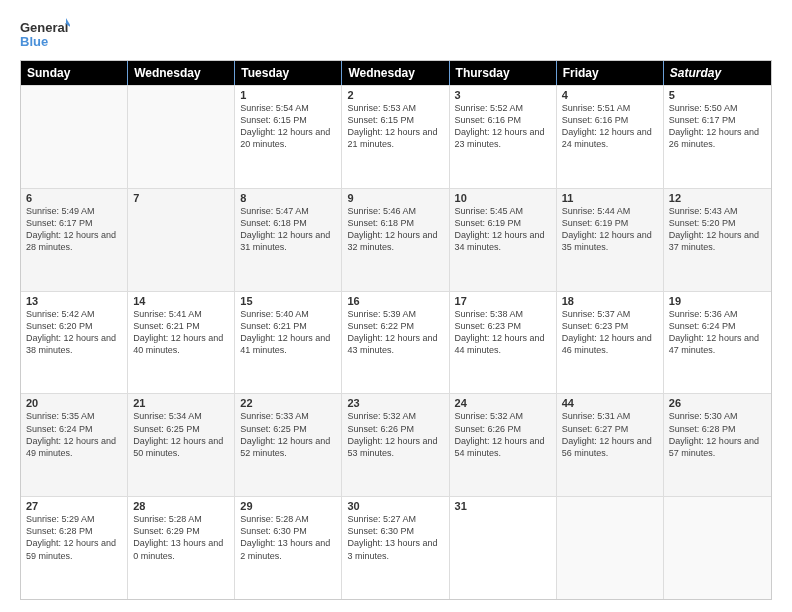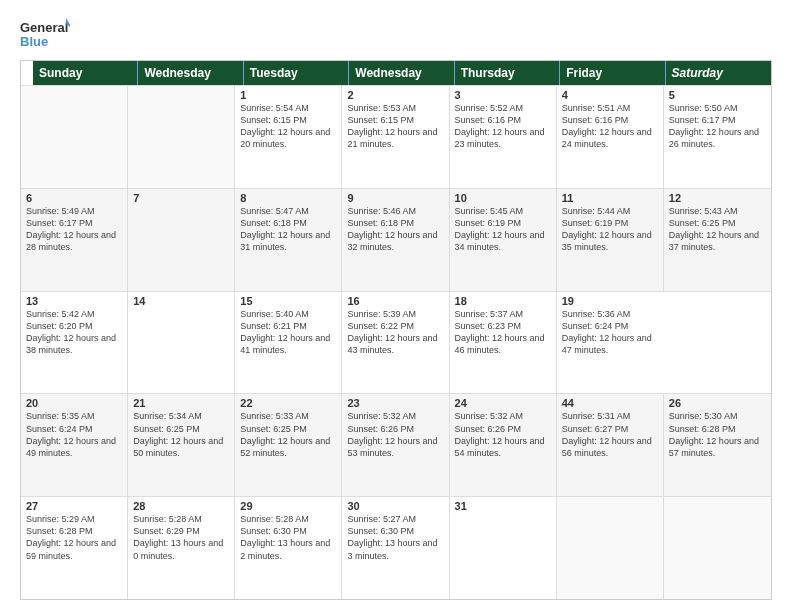--- a/index.html
+++ b/index.html
@@ -50,8 +50,7 @@
     .cal-header-row {
       display: grid;
       grid-template-columns: repeat(7, 1fr);
-      background-color: #14532d;
-      margin-left: 12px;
+      background-color: #000000;
     }
     .cal-header-cell {
       color: #fff;

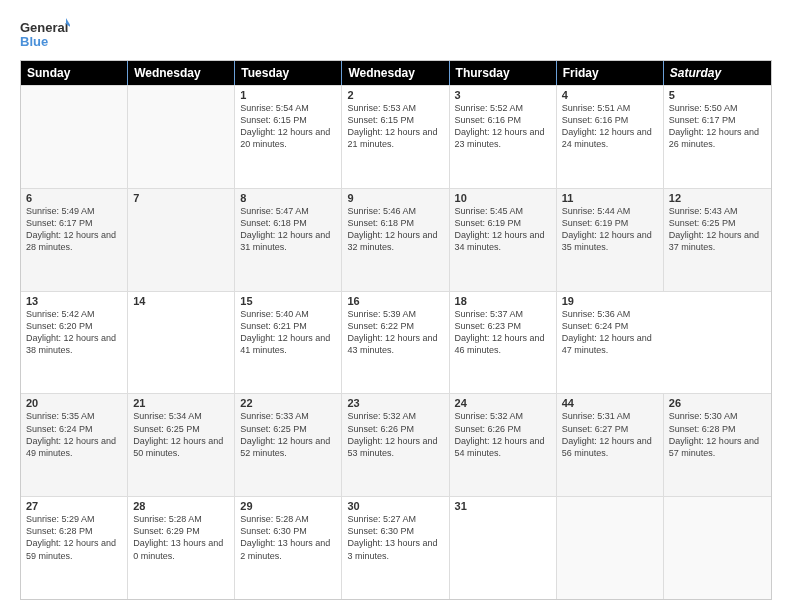--- a/index.html
+++ b/index.html
@@ -197,7 +197,7 @@
           <div class="cal-cell">
             <div class="day-num">12</div>
             <div class="day-info">Sunrise: 5:43 AM
-Sunset: 6:25 PM
+Sunset: 5:20 PM
 Daylight: 12 hours and 37 minutes.</div>
           </div>
         </div>

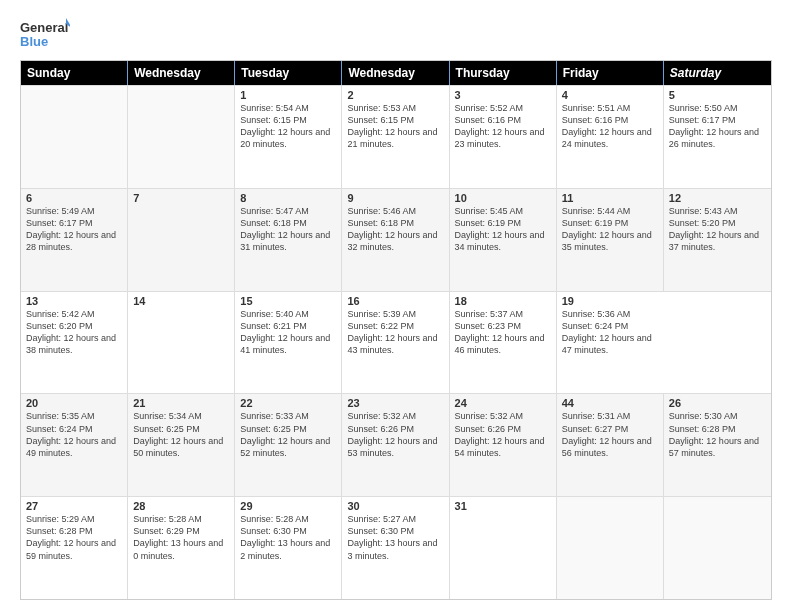--- a/index.html
+++ b/index.html
@@ -224,6 +224,12 @@
 Daylight: 12 hours and 43 minutes.</div>
           </div>
           <div class="cal-cell">
+            <div class="day-num">17</div>
+            <div class="day-info">Sunrise: 5:38 AM
+Sunset: 6:23 PM
+Daylight: 12 hours and 44 minutes.</div>
+          </div>
+          <div class="cal-cell">
             <div class="day-num">18</div>
             <div class="day-info">Sunrise: 5:37 AM
 Sunset: 6:23 PM

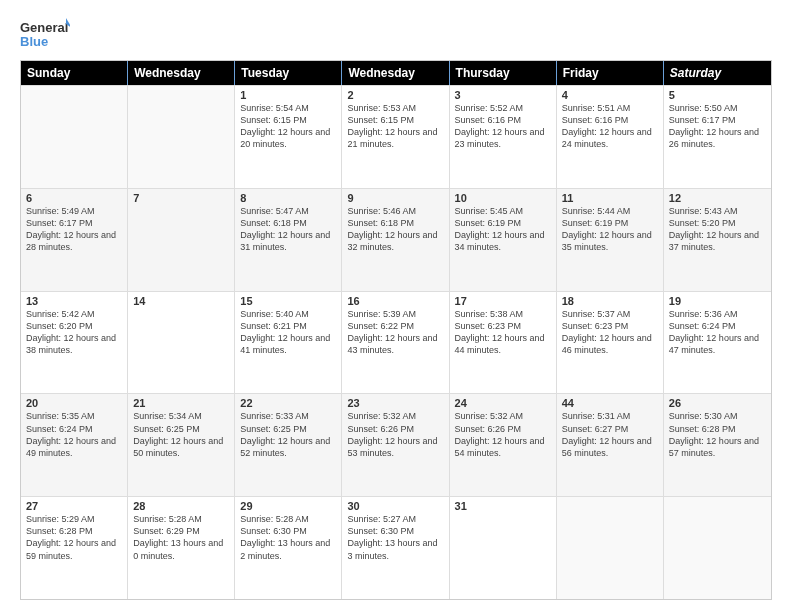--- a/index.html
+++ b/index.html
@@ -210,6 +210,9 @@
           </div>
           <div class="cal-cell">
             <div class="day-num">14</div>
+            <div class="day-info">Sunrise: 5:41 AM
+Sunset: 6:21 PM
+Daylight: 12 hours and 40 minutes.</div>
           </div>
           <div class="cal-cell">
             <div class="day-num">15</div>

